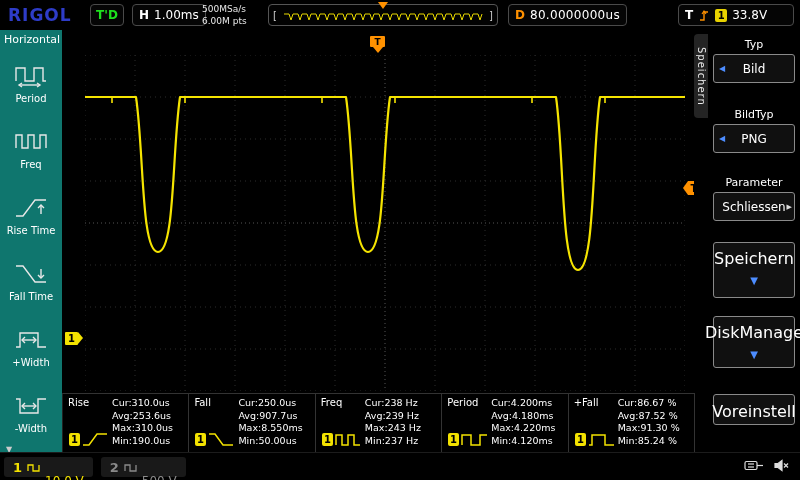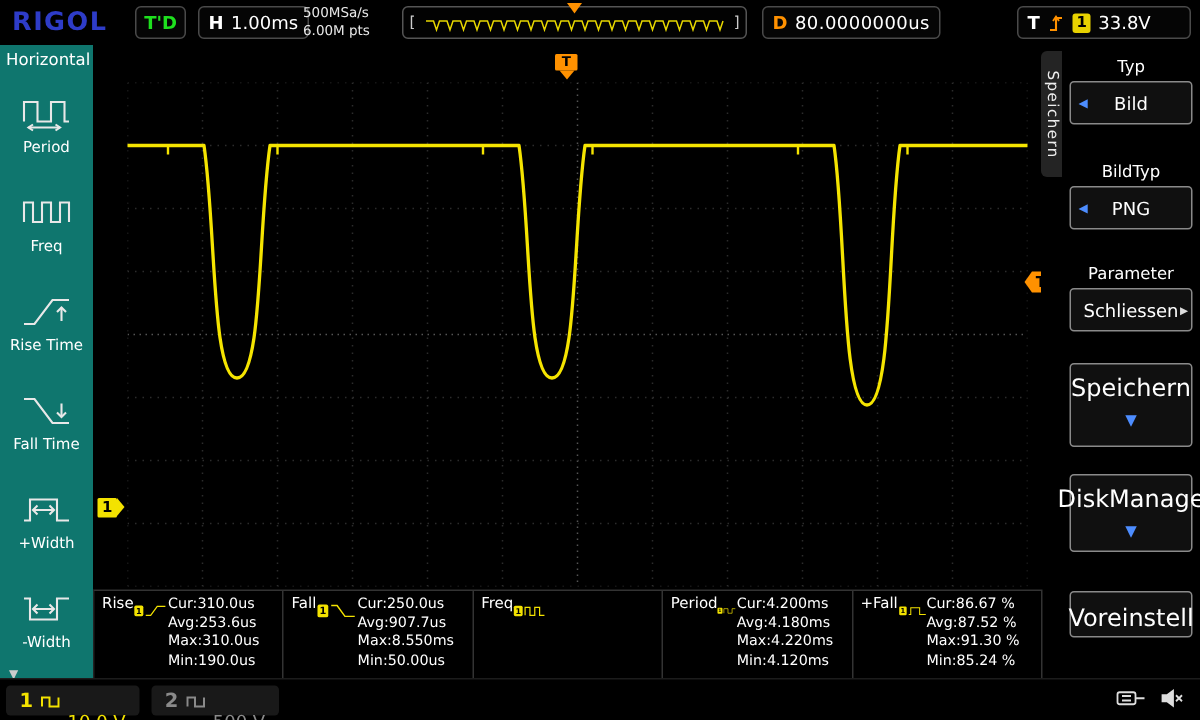--- a/index.html
+++ b/index.html
@@ -67,7 +67,7 @@
   
   .mrow{position:absolute;left:62px;top:393px;width:633px;height:59px;display:flex;border-top:1px solid #333;border-left:1px solid #222;box-sizing:border-box;background:#000;}
   .mpanel{flex:1;border-right:1px solid #333;display:flex;padding:3px 2px 3px 5px;box-sizing:border-box;}
-  .mleft{width:44px;display:flex;justify-content:space-between;}
+  .mleft{width:44px;display:flex;flex-direction:column;justify-content:space-between;}
   .mname{font-size:10px;color:#fff;}
   .mvals{flex:1;font-size:9.5px;line-height:12.5px;color:#fff;}
   .micon polyline{stroke:#f3e200;fill:none;stroke-width:1.5;}

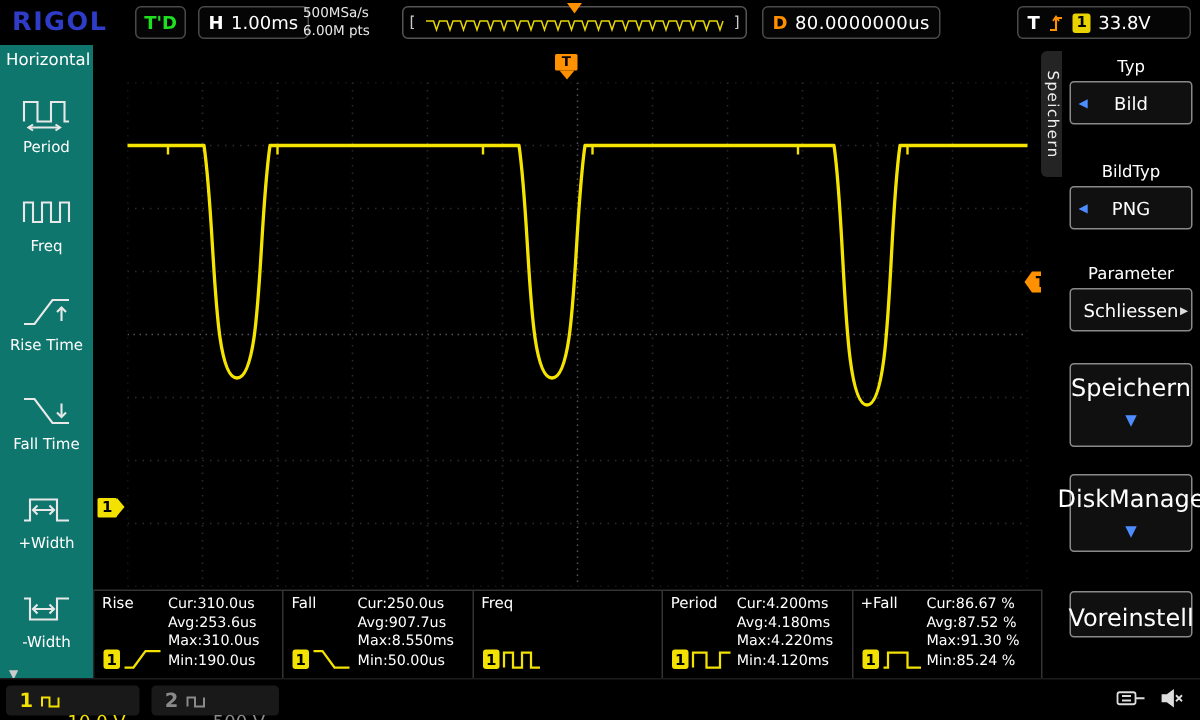--- a/index.html
+++ b/index.html
@@ -312,6 +312,12 @@
         <polyline points="15,16 15,6 21,6 21,16 27,16 27,6 33,6 33,16 39,16"></polyline>
       </svg>
     </div>
+    <div class="mvals">
+      <div>Cur:238 Hz</div>
+      <div>Avg:239 Hz</div>
+      <div>Max:243 Hz</div>
+      <div>Min:237 Hz</div>
+    </div>
   </div>
 
   <div class="mpanel">

